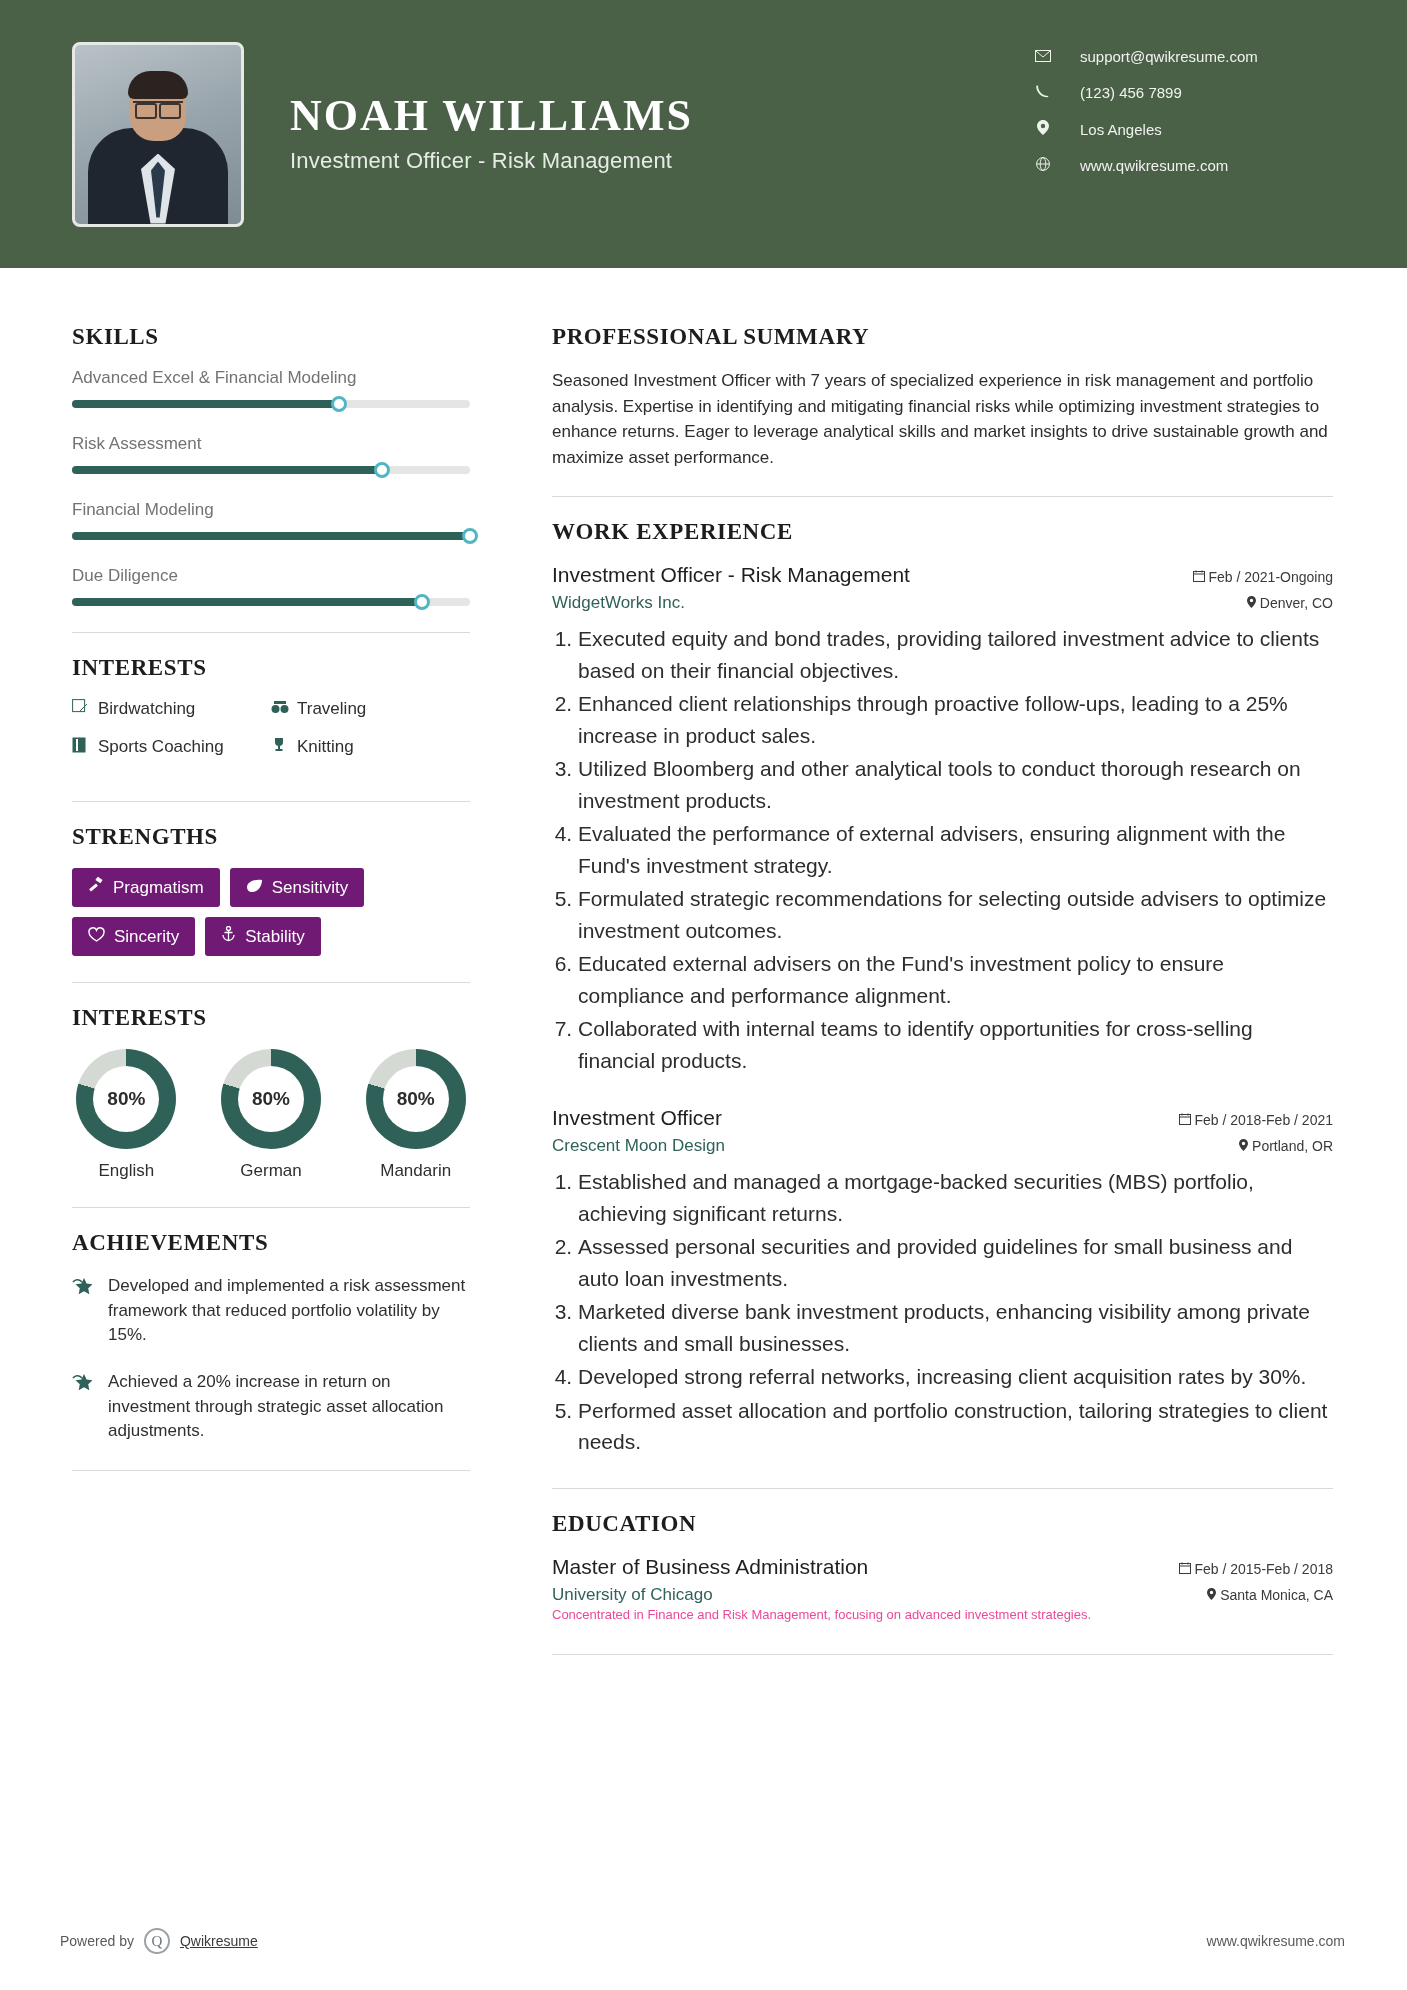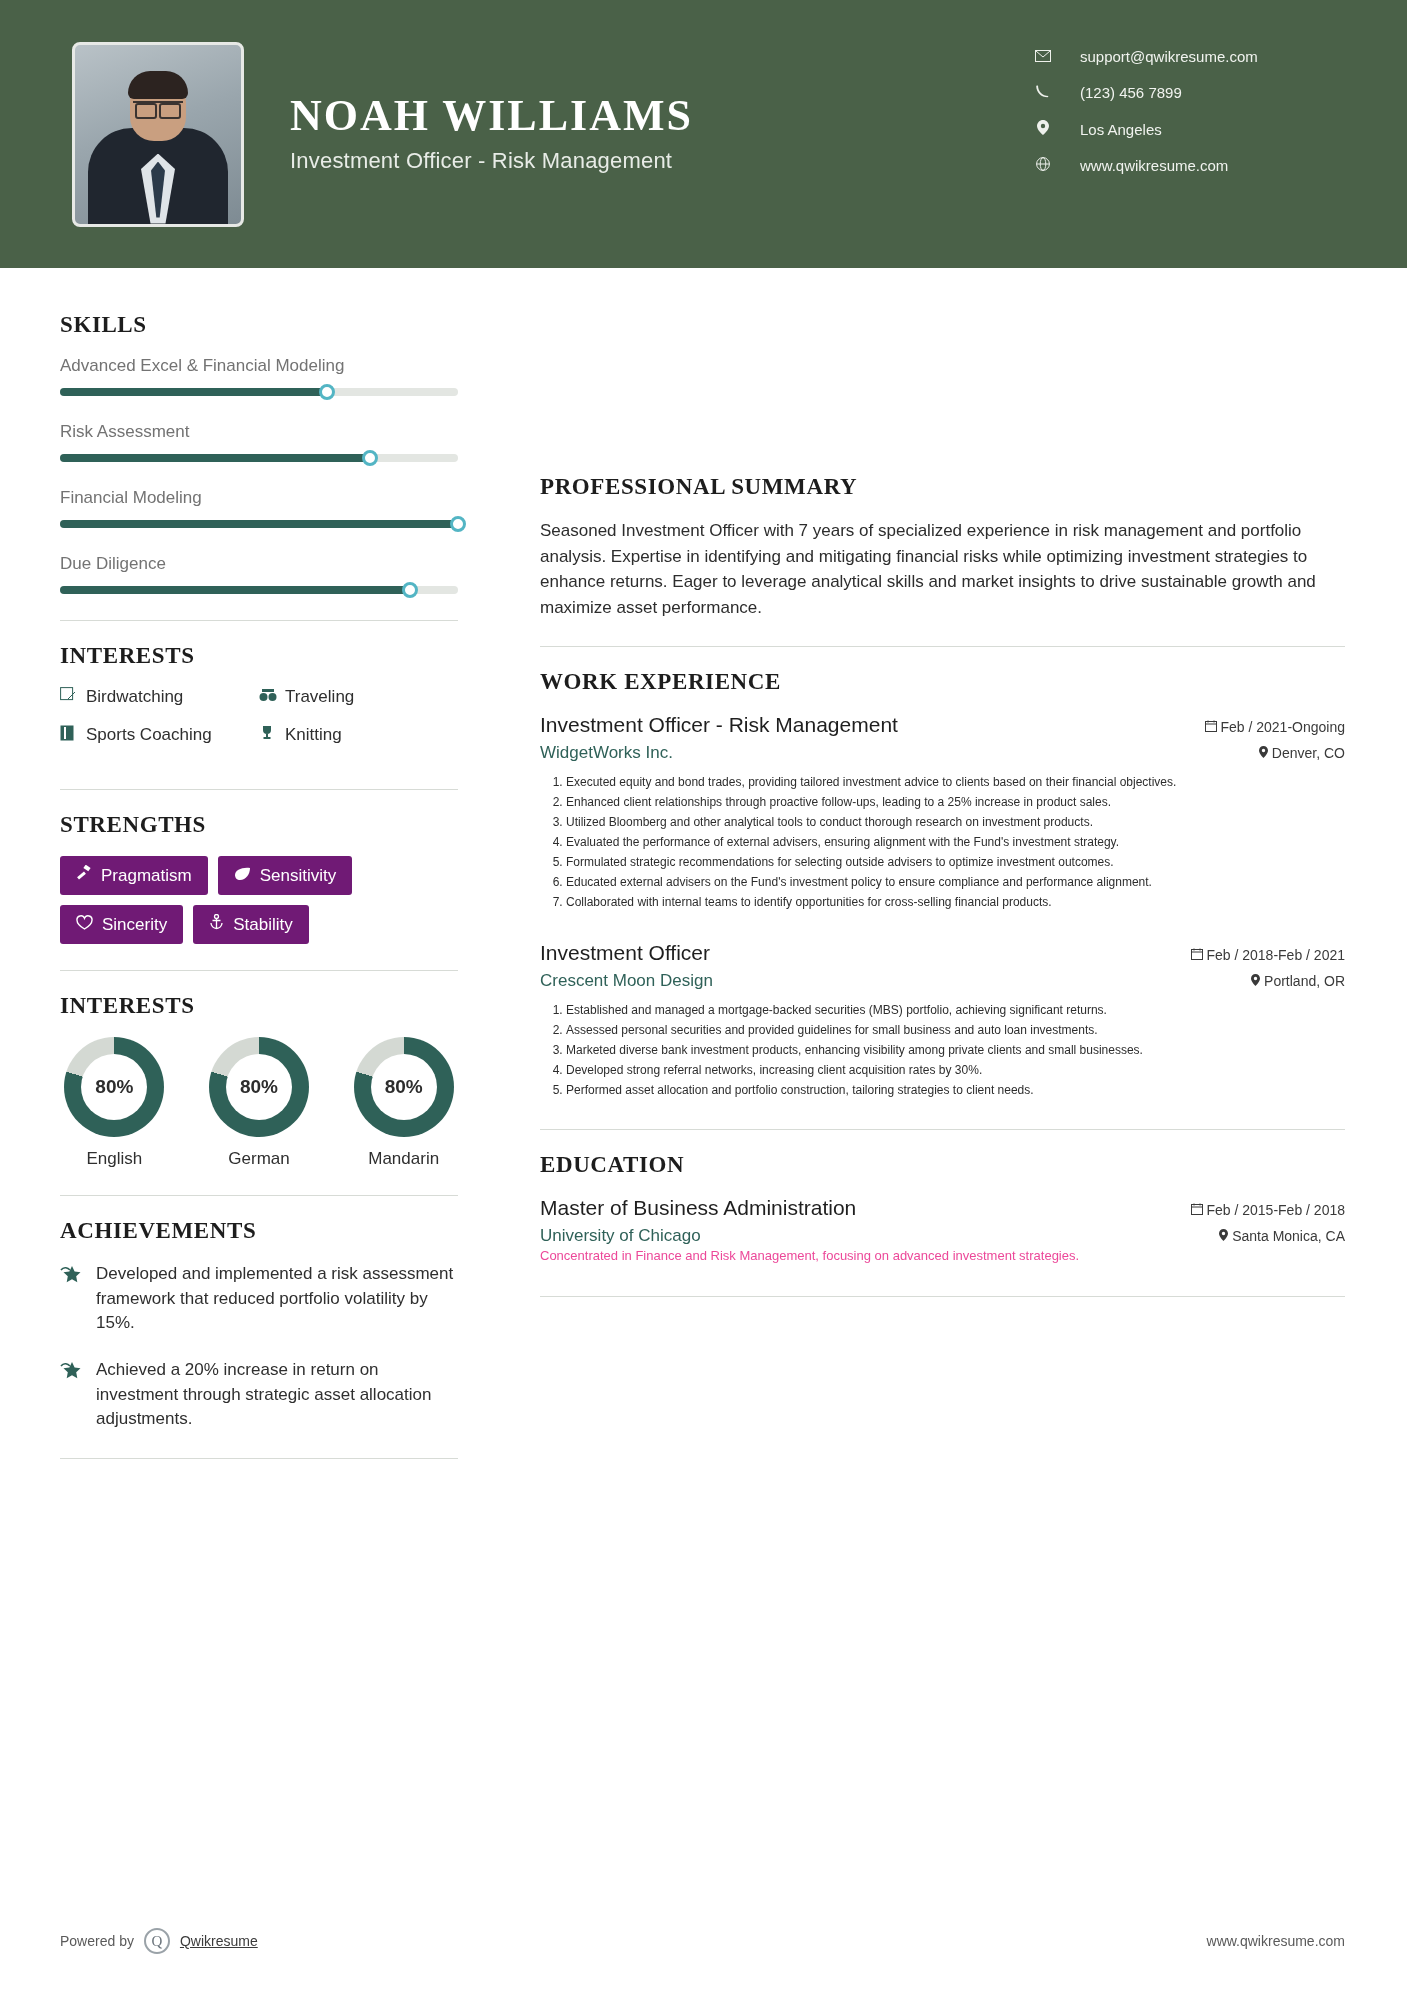--- a/index.html
+++ b/index.html
@@ -123,7 +123,7 @@
   .contact-row .ct { margin-left: 25px; }
 
   
-  .body-wrap { display: flex; padding: 0; align-items: center; }
+  .body-wrap { display: flex; padding: 12px; }
   .left {
     width: 498px;
     padding: 44px 40px 0 60px;

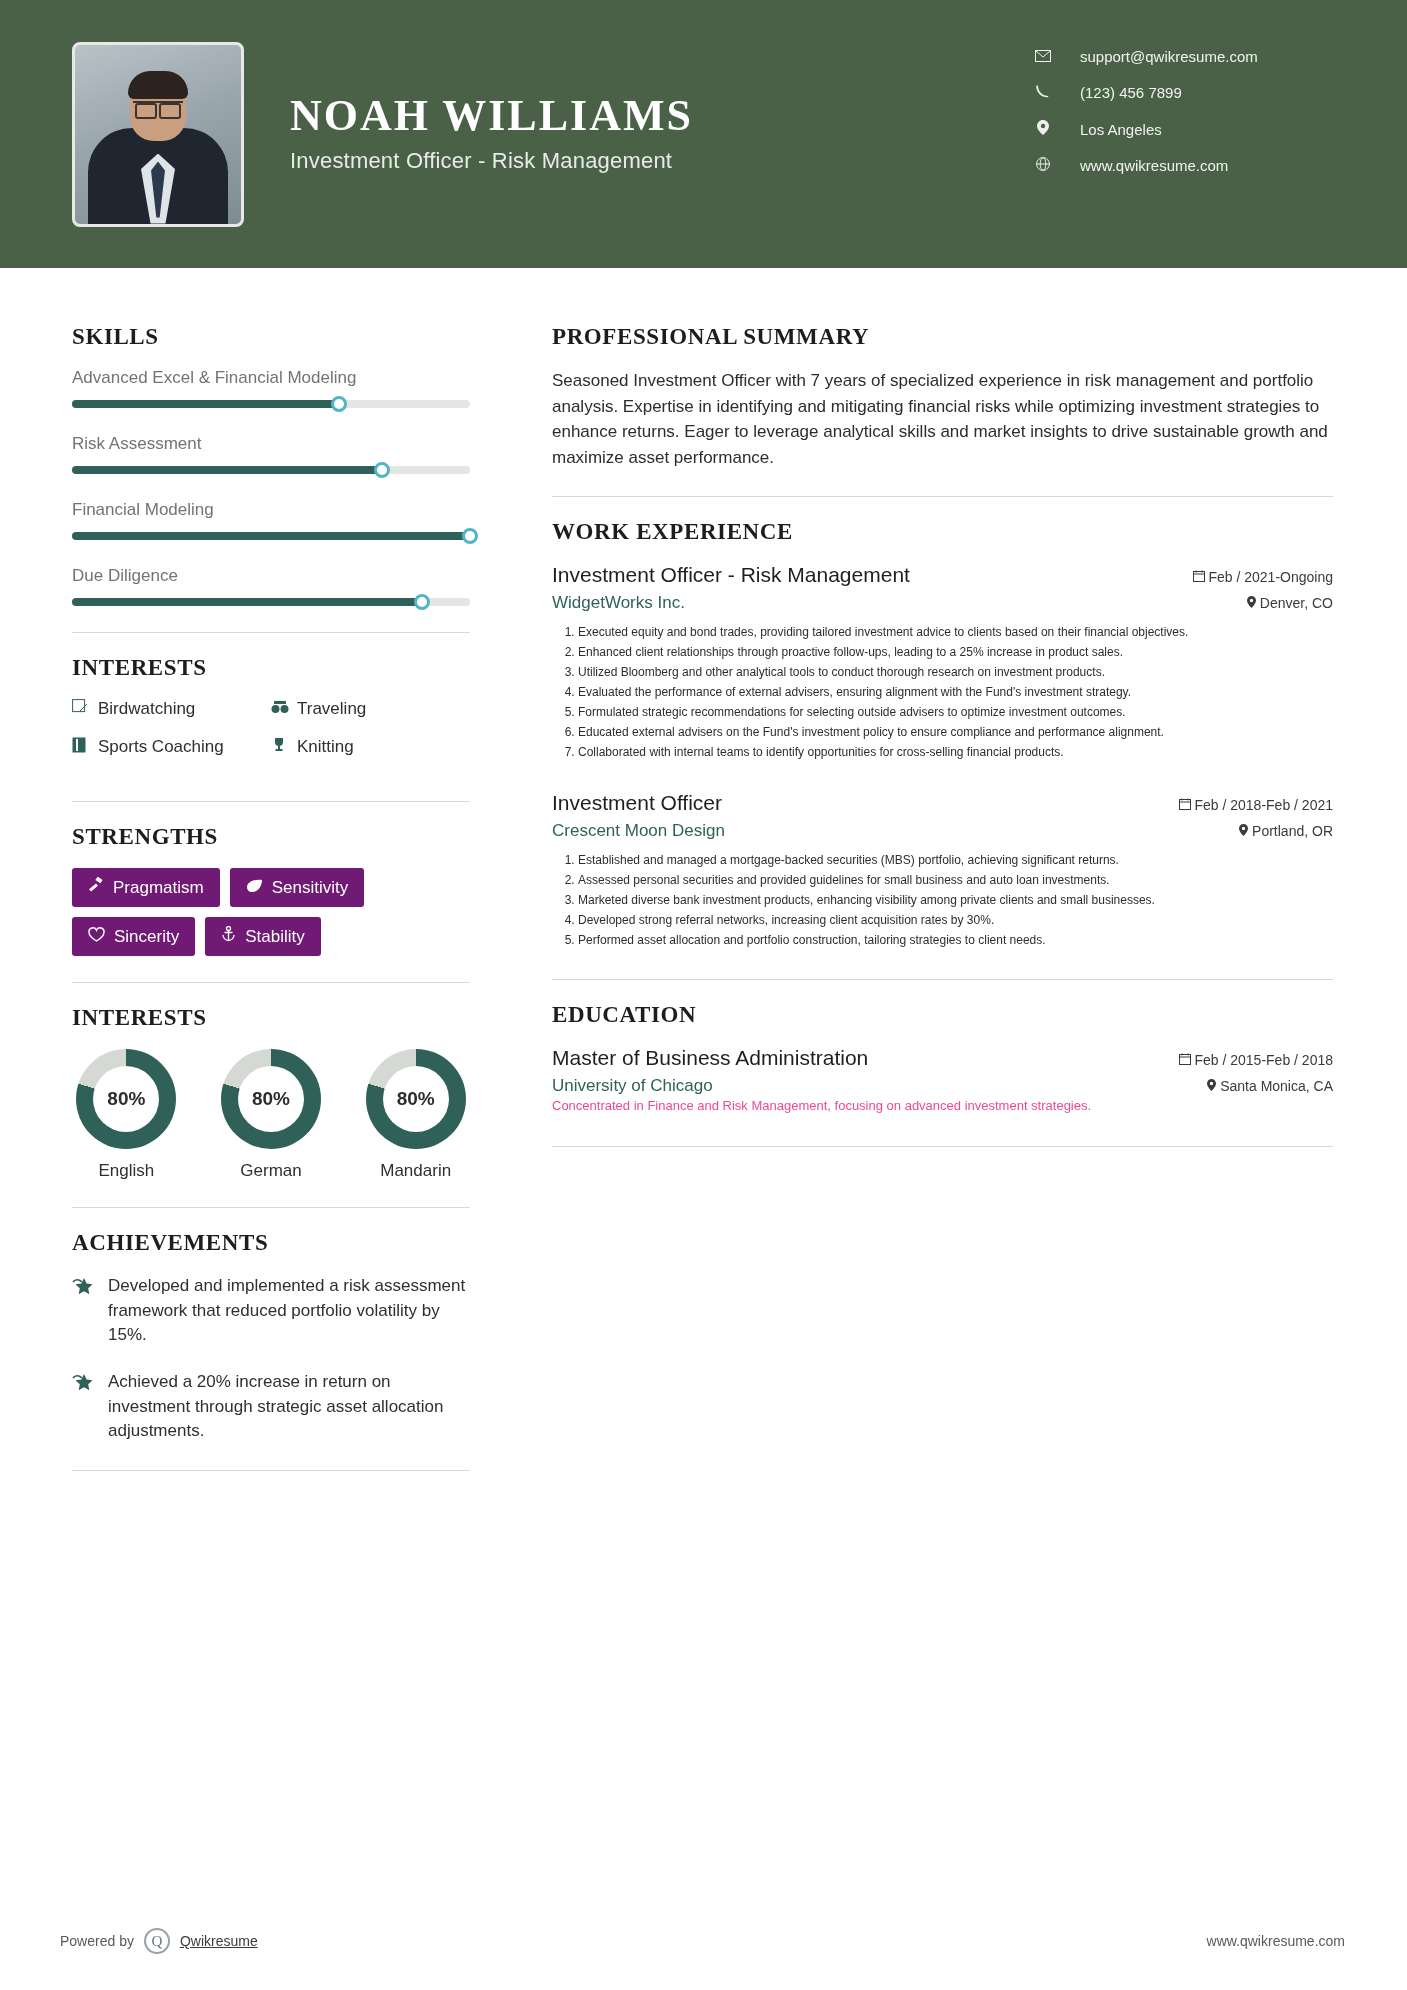--- a/index.html
+++ b/index.html
@@ -228,7 +228,7 @@
   .job-company { font-size: 17px; color: #2f6158; }
   .job-loc { font-size: 14px; color: #3a3a3a; white-space: nowrap; }
   ol.bullets { margin: 10px 0 0 0; padding-left: 26px; }
-  ol.bullets li { font-size: 12px; line-height: 1.5; color: #2d2d2d; margin-bottom: 2px; }
+  ol.bullets li { font-size: 21px; line-height: 1.5; color: #2d2d2d; margin-bottom: 2px; }
   .edu-desc { font-size: 13px; line-height: 1.5; color: #ec4899; }
 
   

